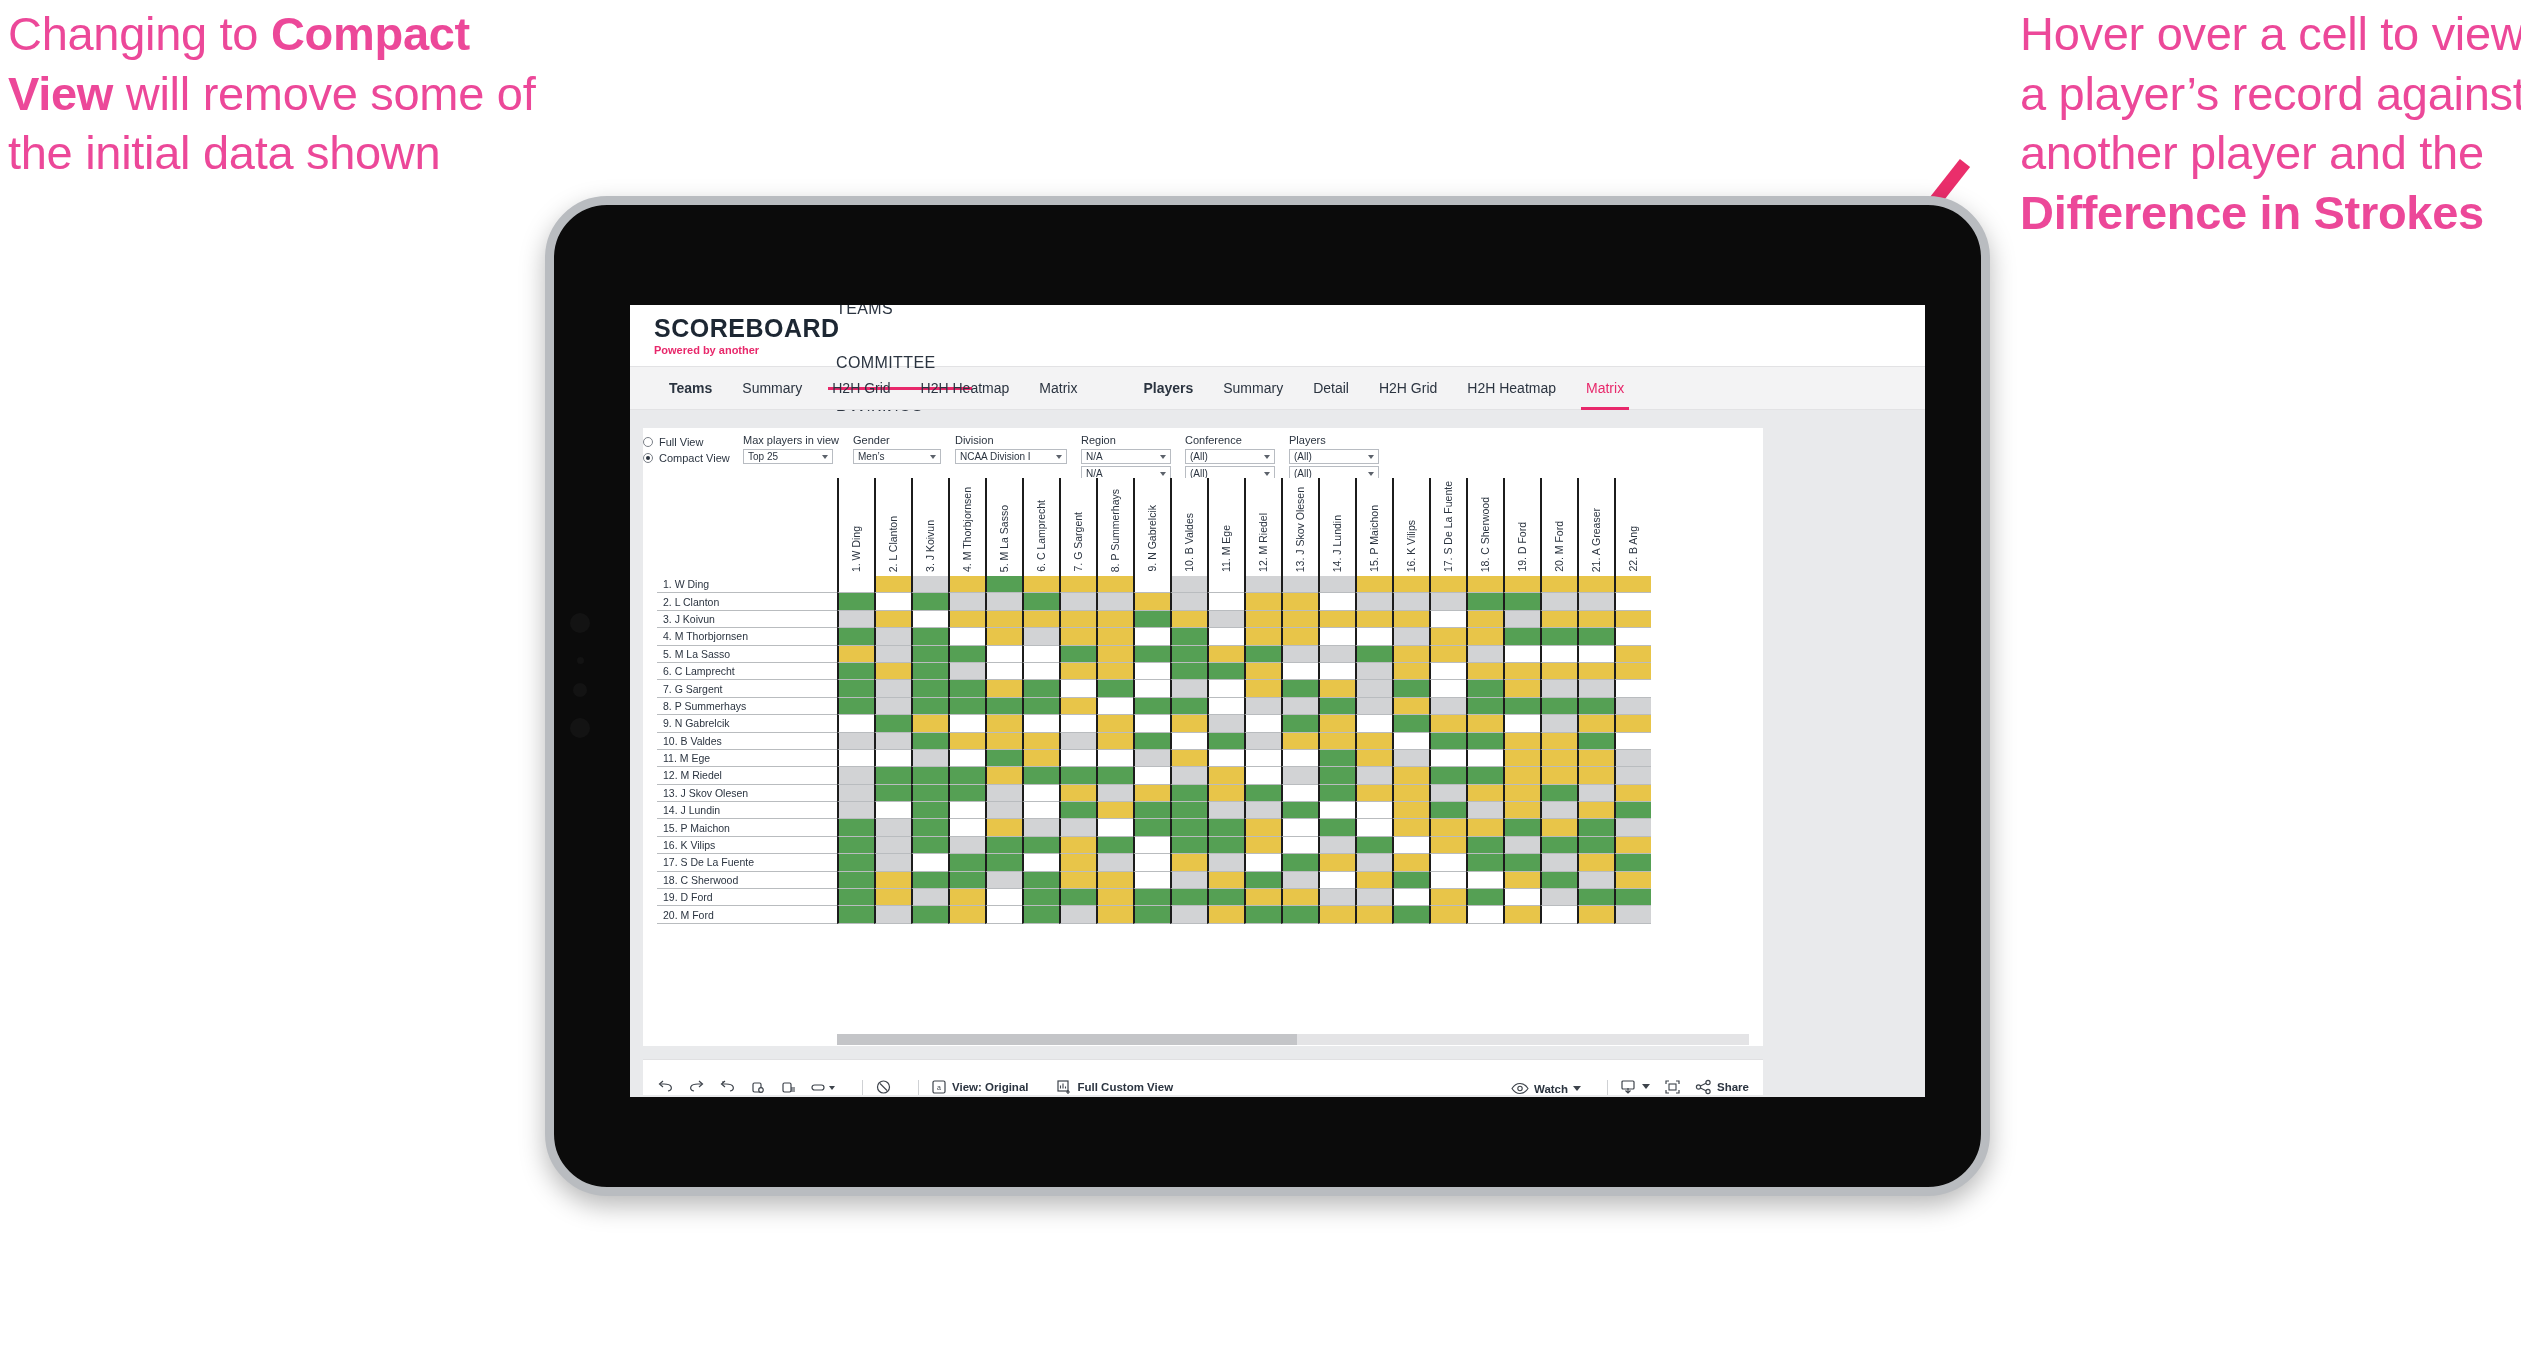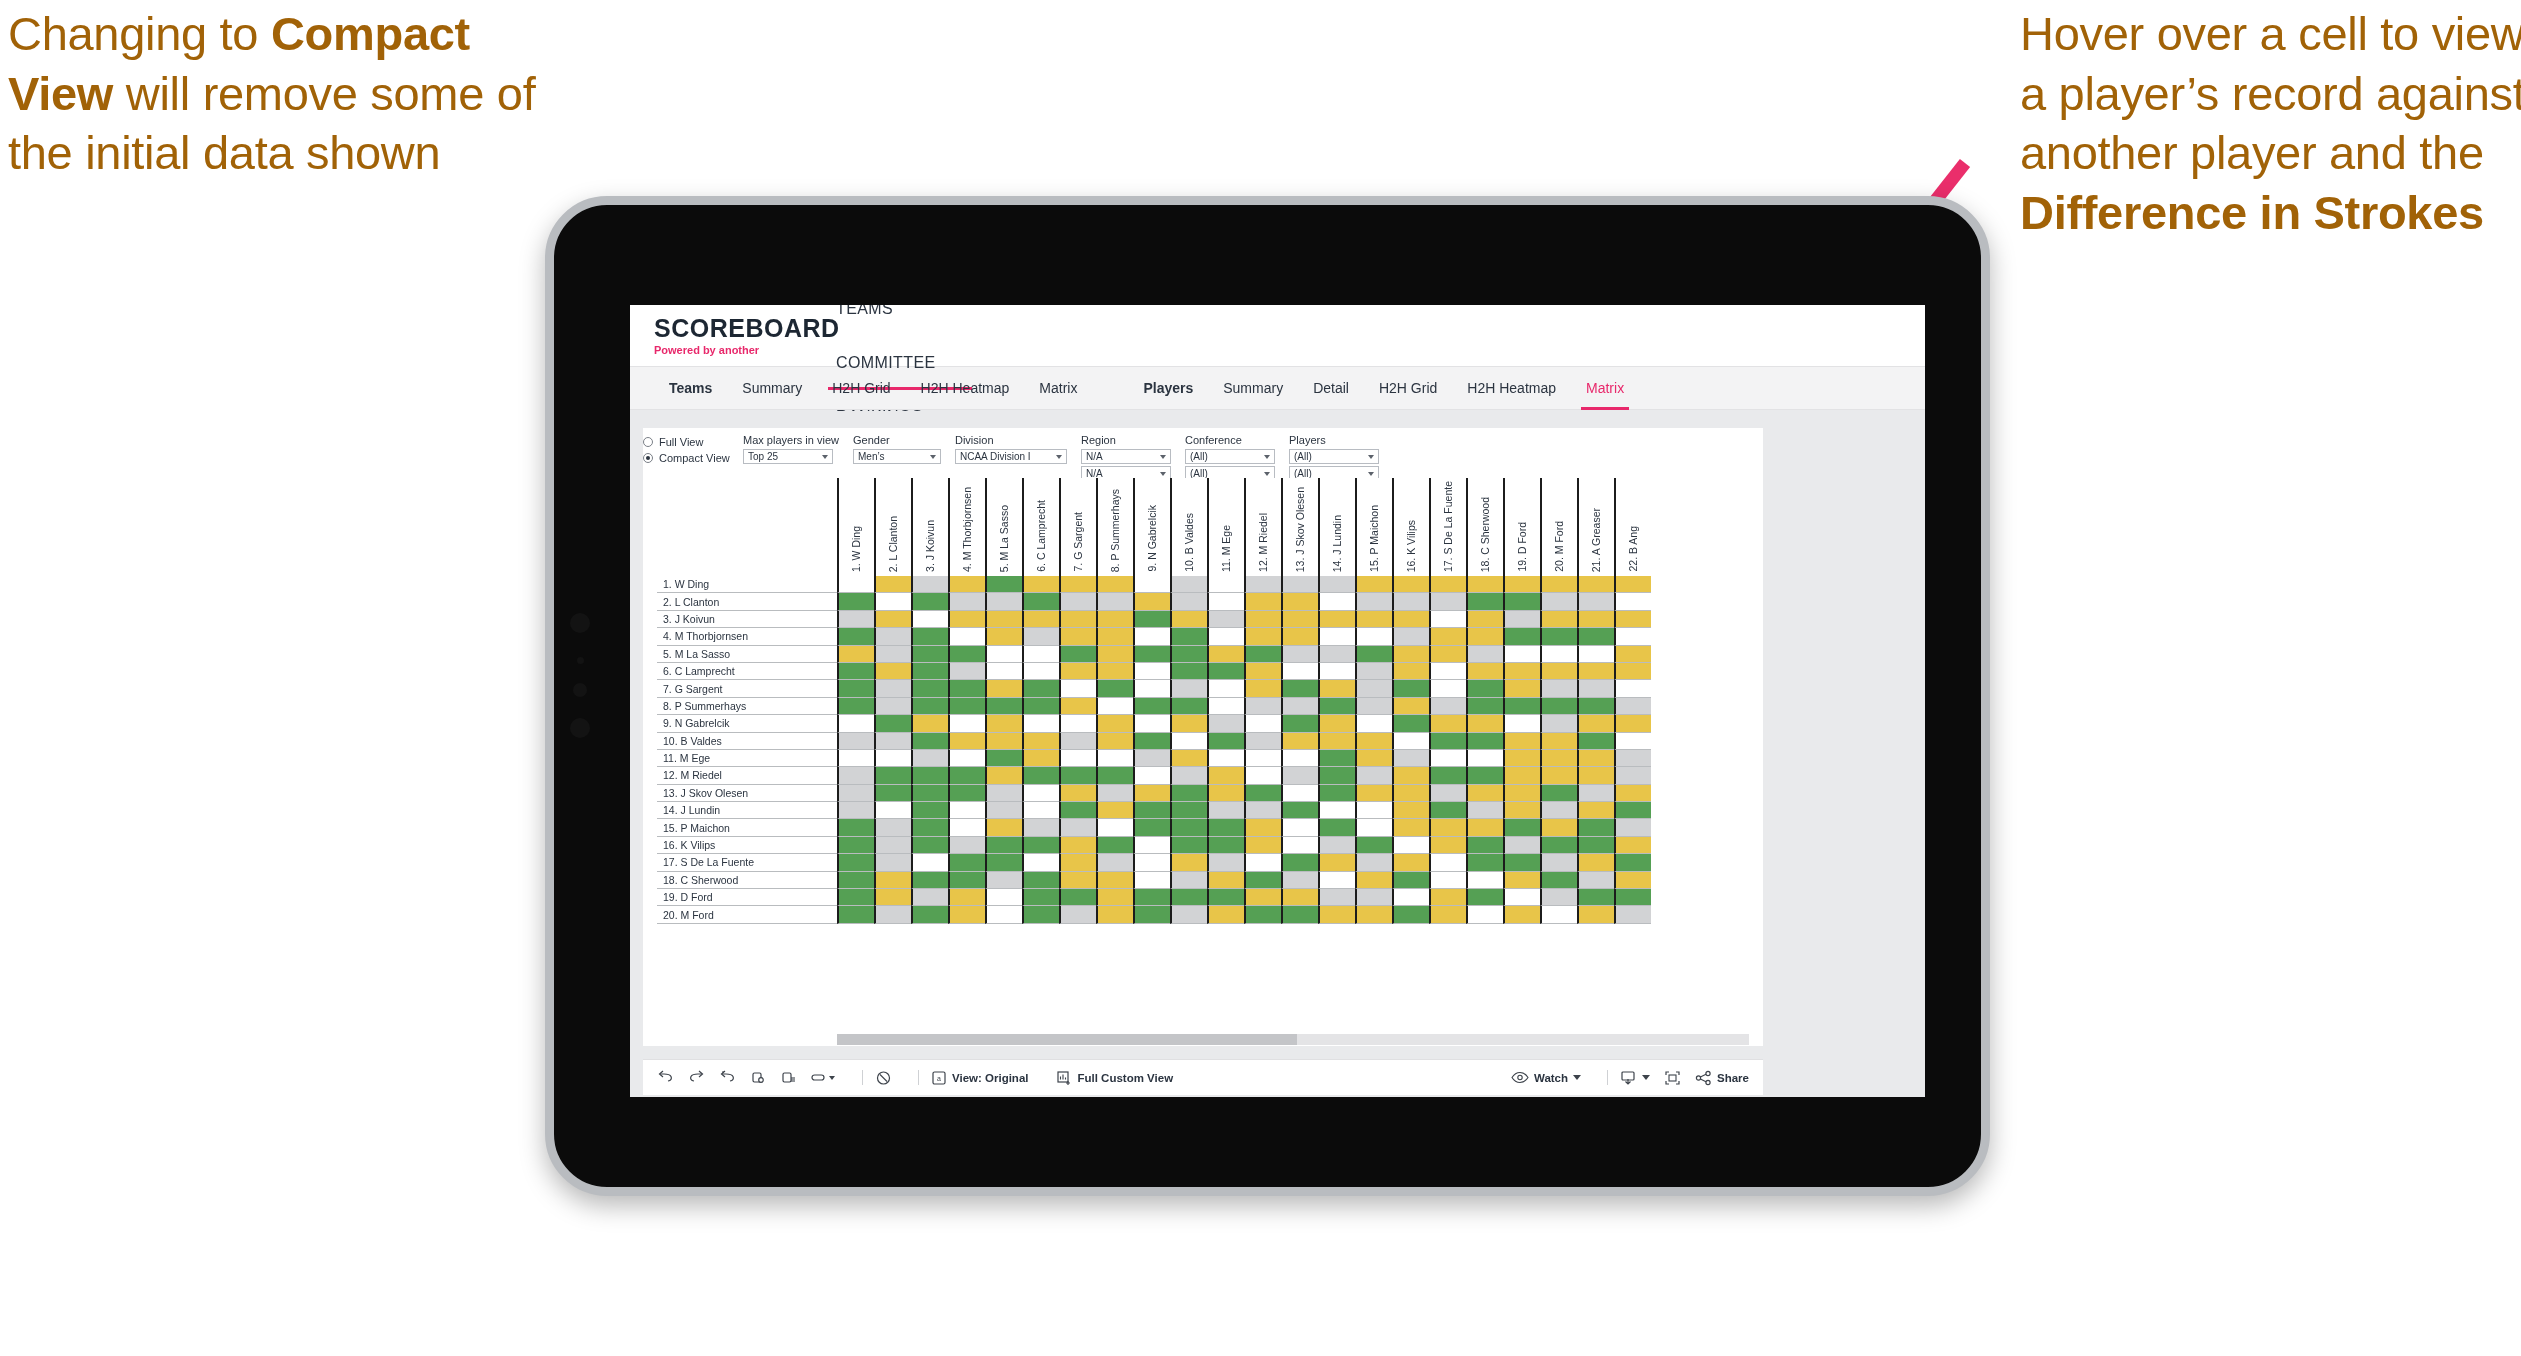--- a/index.html
+++ b/index.html
@@ -17,7 +17,7 @@
     position:absolute;
     font-size:47px;
     line-height:1.27;
-    color:#a16207;
+    color:#ec4899;
     font-family:"Liberation Sans", sans-serif;
     letter-spacing:-0.3px;
   }

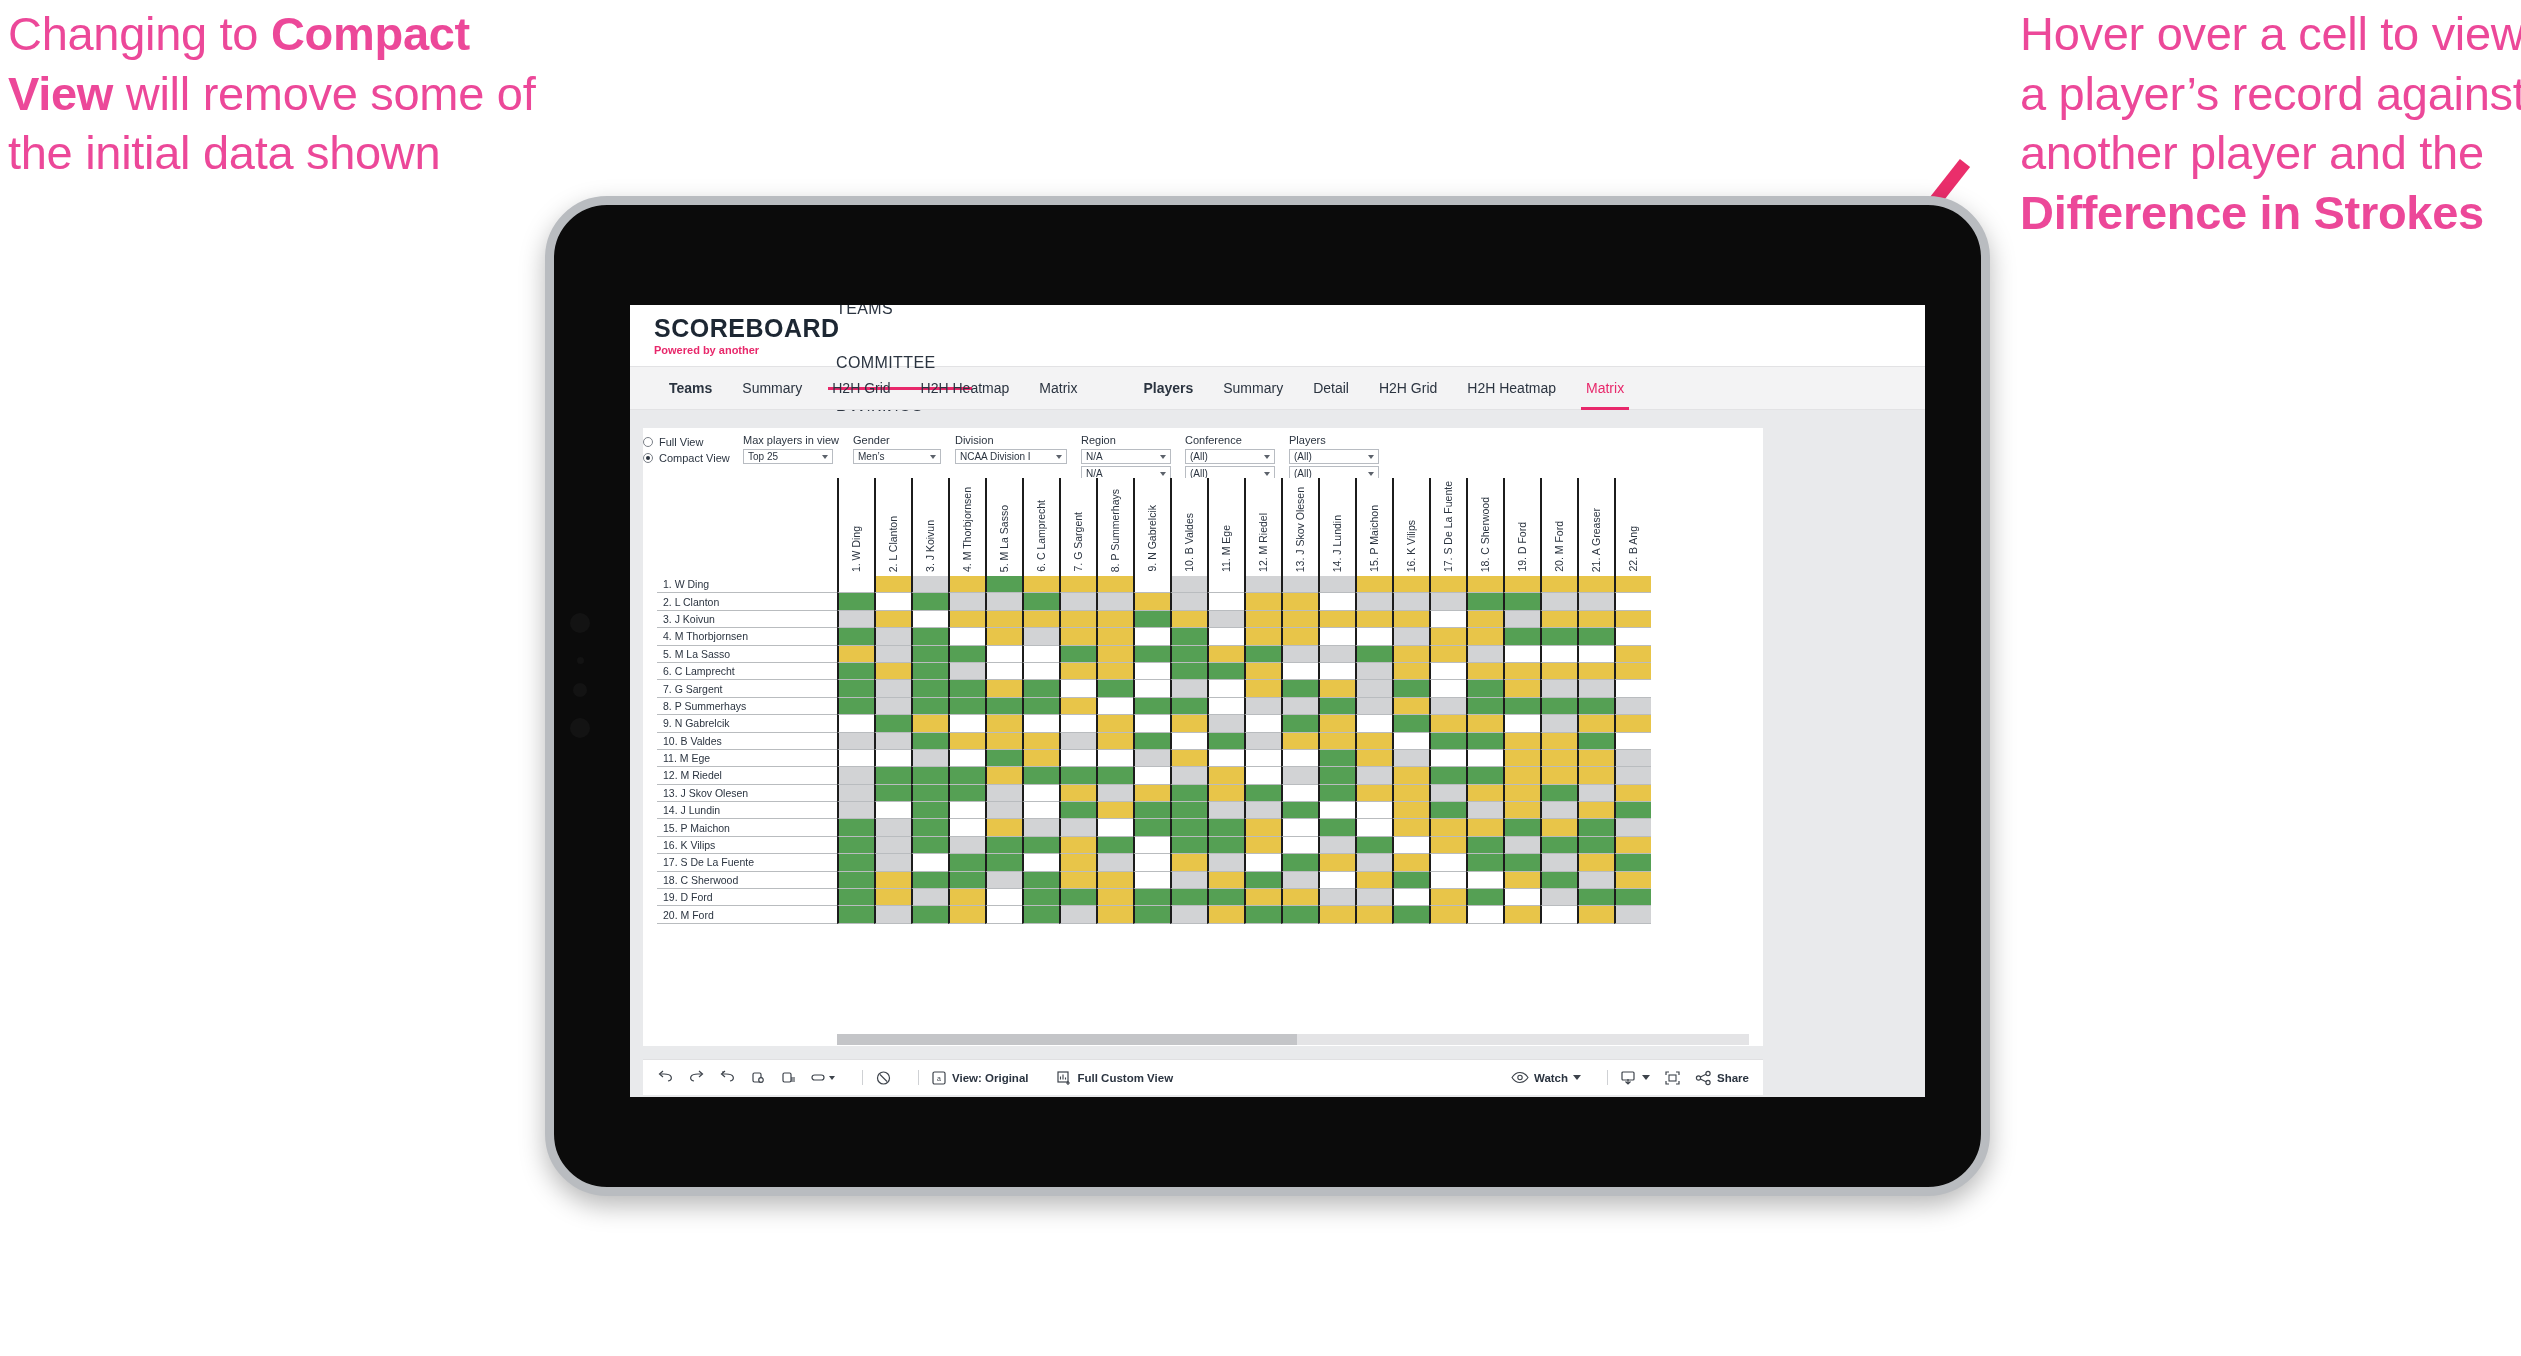--- a/index.html
+++ b/index.html
@@ -177,7 +177,7 @@
   
   #toolbar {
     position:absolute; left:13px; top:648px; width:1120px; height:36px;
-    background:#ffffff; display:flex; align-items:center;
+    background:#ffffff; display:flex; align-items:flex-end;
     border-top:1px solid #e0e0e2; padding-left:14px;
   }
   .tb { font-size:12px; color:#3d434b; display:flex; align-items:center; margin-right:14px; }

